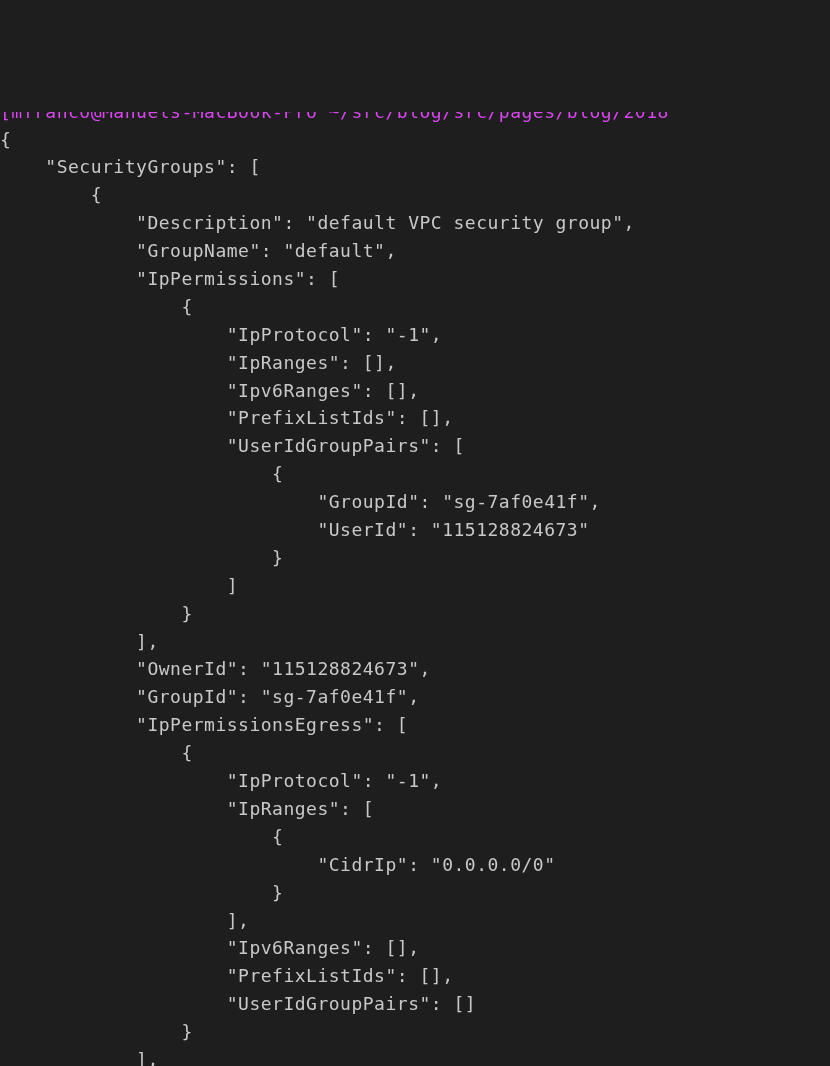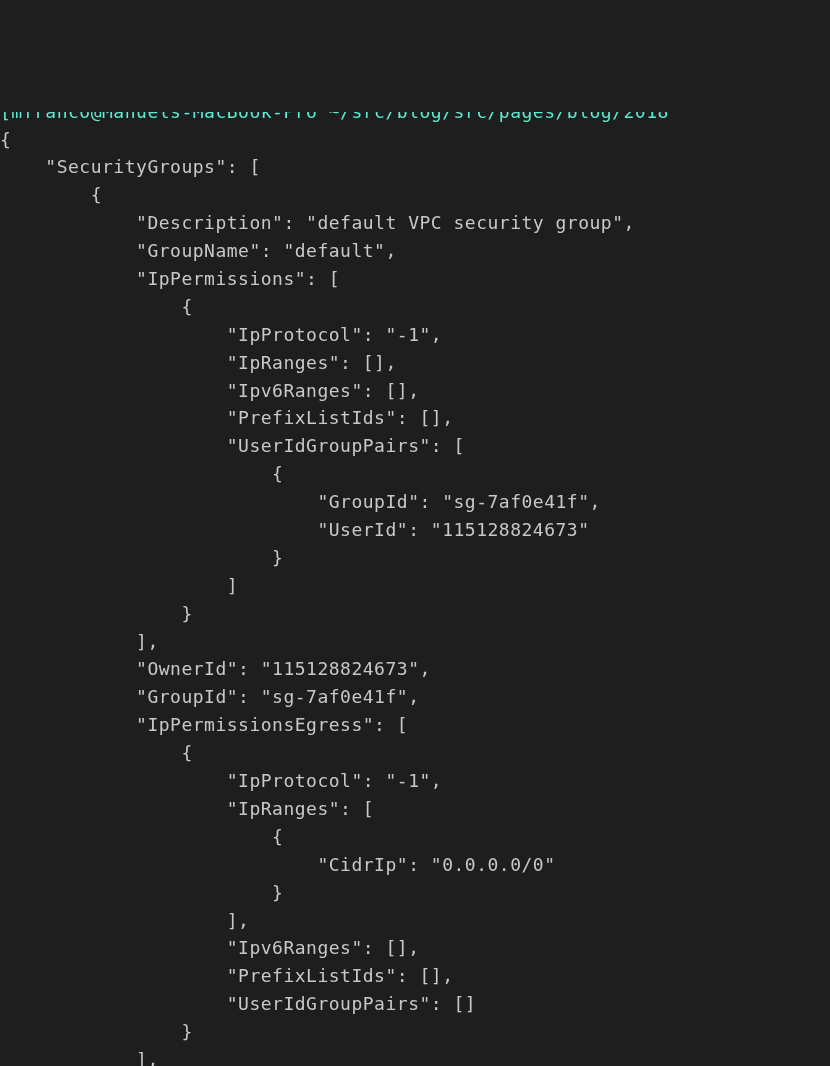--- a/index.html
+++ b/index.html
@@ -24,7 +24,7 @@
       padding: 0;
     }
     .prompt-line {
-      color: #5eead4;
+      color: #d946ef;
       overflow: hidden;
       height: 14px;
       position: relative;

